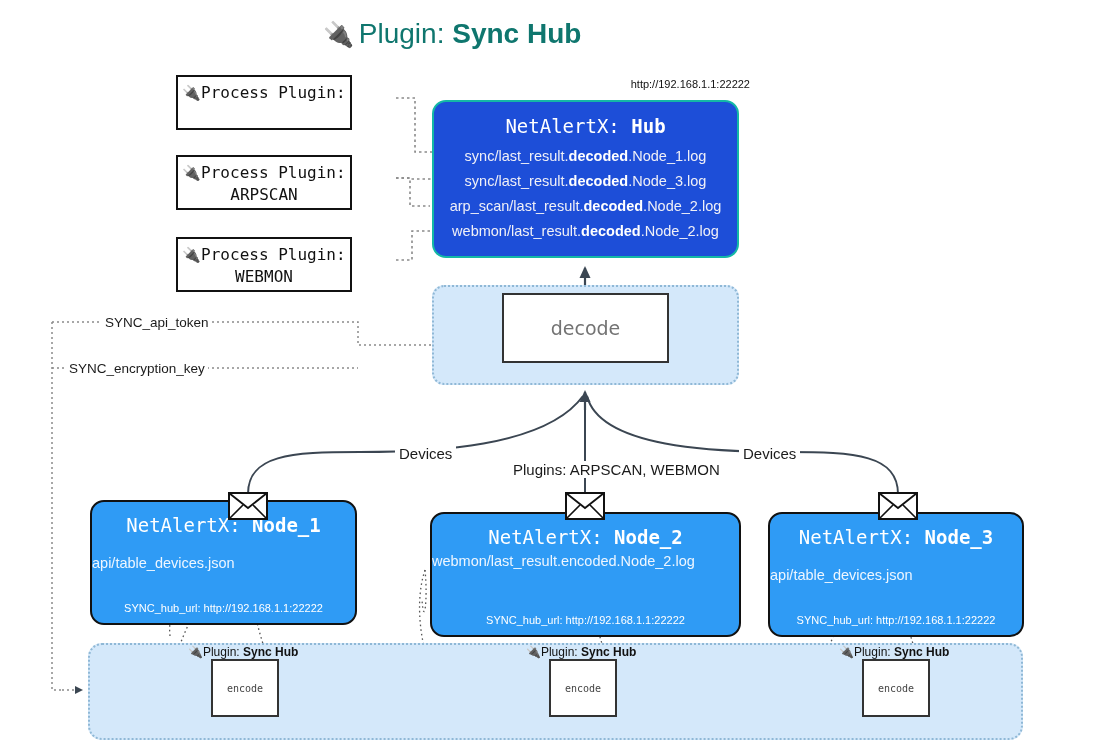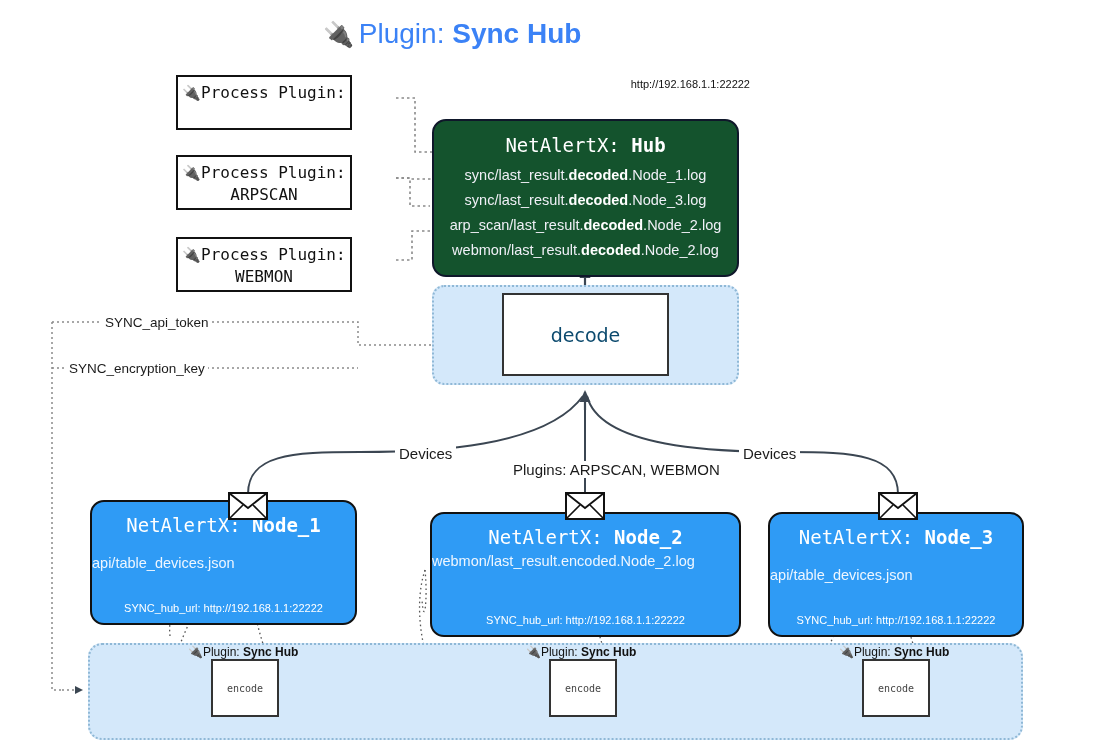--- a/index.html
+++ b/index.html
@@ -30,7 +30,7 @@
     width: 905px;
     text-align: center;
     font-size: 28px;
-    color: #3b82f6;
+    color: #0f766e;
     white-space: nowrap;
     z-index: 4;
   }

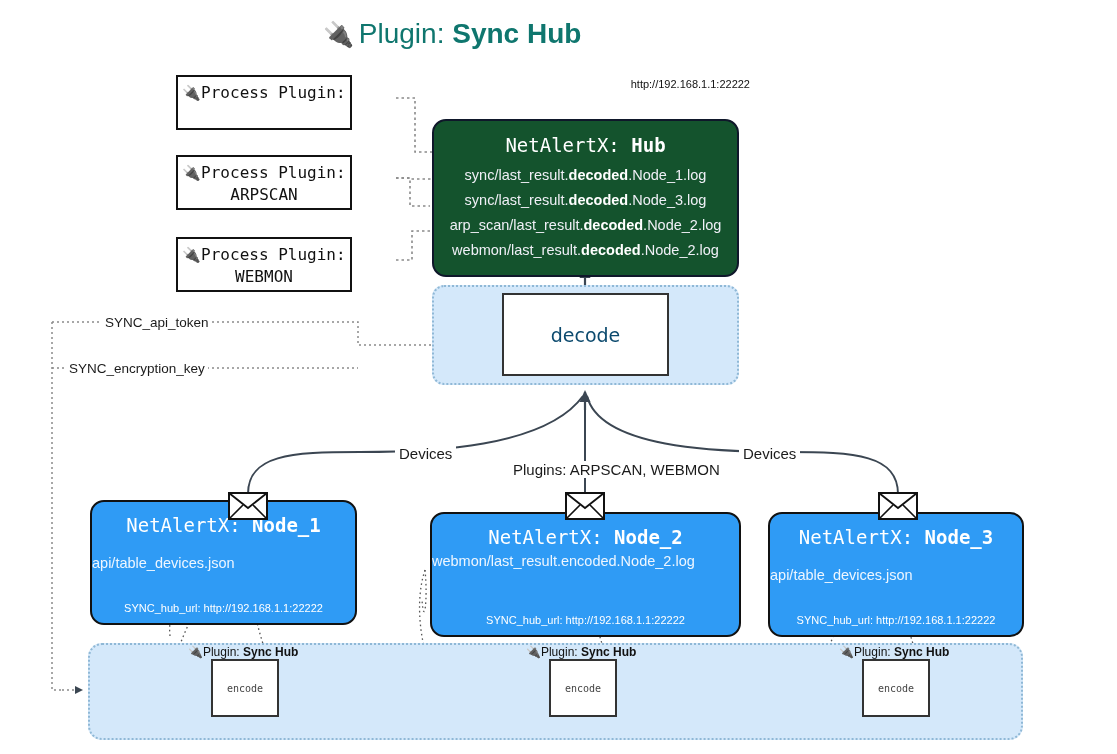--- a/index.html
+++ b/index.html
@@ -71,11 +71,10 @@
     position: absolute;
     left: 432px; top: 100px;
     width: 307px; height: 158px;
-    background: #14532d;
-    border: 2px solid #0f172a;
+    background: #1d4ed8;
+    border: 2px solid #14b8a6;
     border-radius: 14px;
     z-index: 3;
-    margin-top: 19px;
   }
   .hub-title {
     text-align: center;

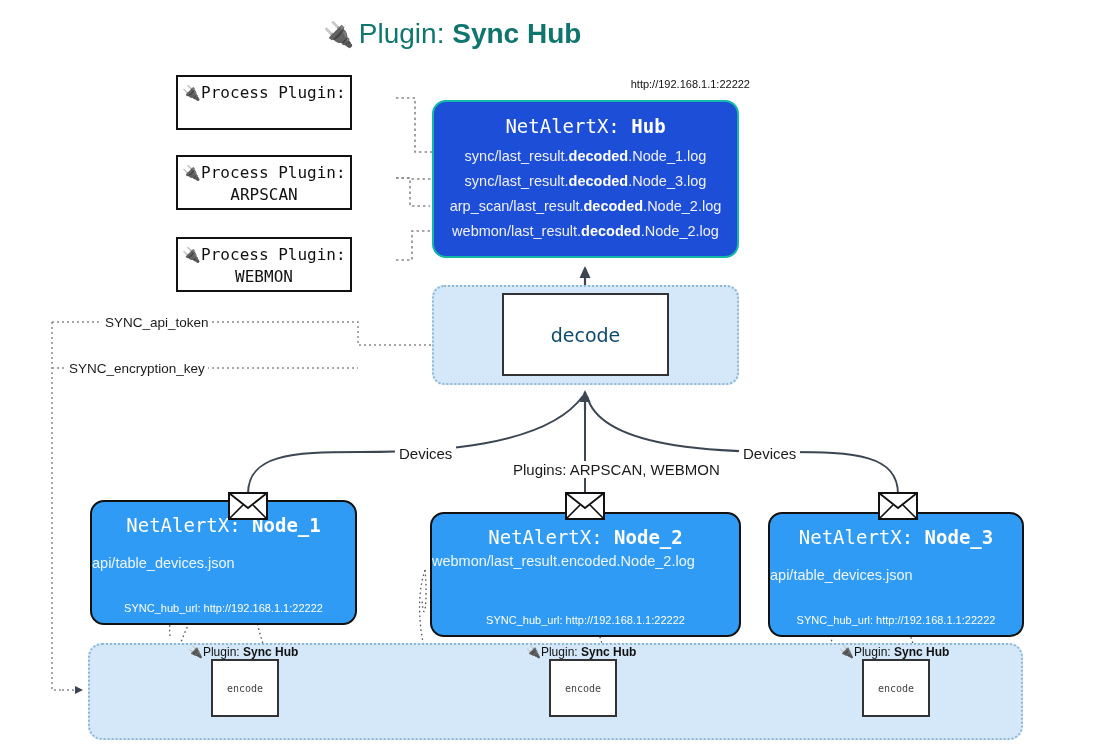--- a/index.html
+++ b/index.html
@@ -111,7 +111,7 @@
   .decode-box {
     position: absolute;
     left: 502px; top: 293px;
-    width: 167px; height: 83px;
+    width: 167px; height: 70px;
     background: #ffffff;
     border: 2px solid #333;
     z-index: 3;
@@ -120,7 +120,7 @@
     justify-content: center;
     font-family: "DejaVu Sans", sans-serif;
     font-size: 19px;
-    color: #0c4a6e;
+    color: #737373;
   }
 
   

